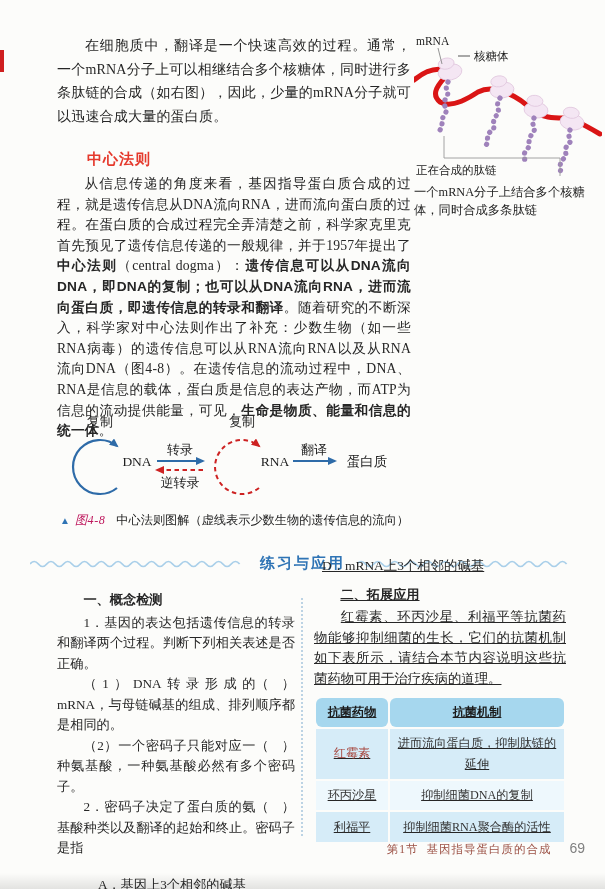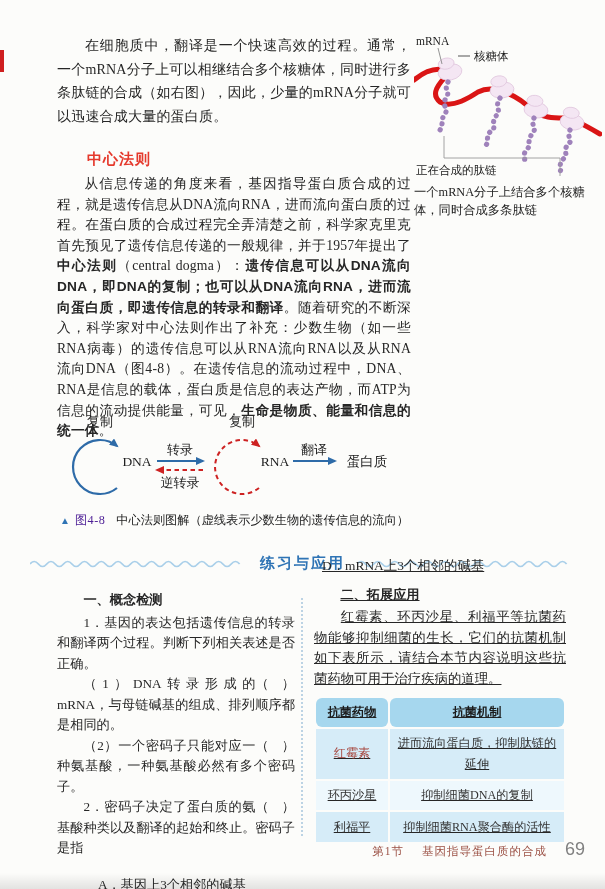--- a/index.html
+++ b/index.html
@@ -26,7 +26,7 @@
   .dogma-wrap{position:absolute;left:55px;top:413px;width:352px;}
   .fig48-caption{position:absolute;left:60px;top:512px;width:480px;font-size:12.2px;display:flex;align-items:baseline;gap:5px;}
   .fig48-caption .tri{color:#2f74b5;font-size:10px;}
-  .fig48-caption .lbl{color:#4c1d95;letter-spacing:.5px;}
+  .fig48-caption .lbl{color:#be185d;letter-spacing:.5px;font-style:italic;}
   .fig48-caption .txt{color:#222;margin-left:6px;}
   svg text{font-family:"Liberation Serif","DejaVu Serif",serif;}
   

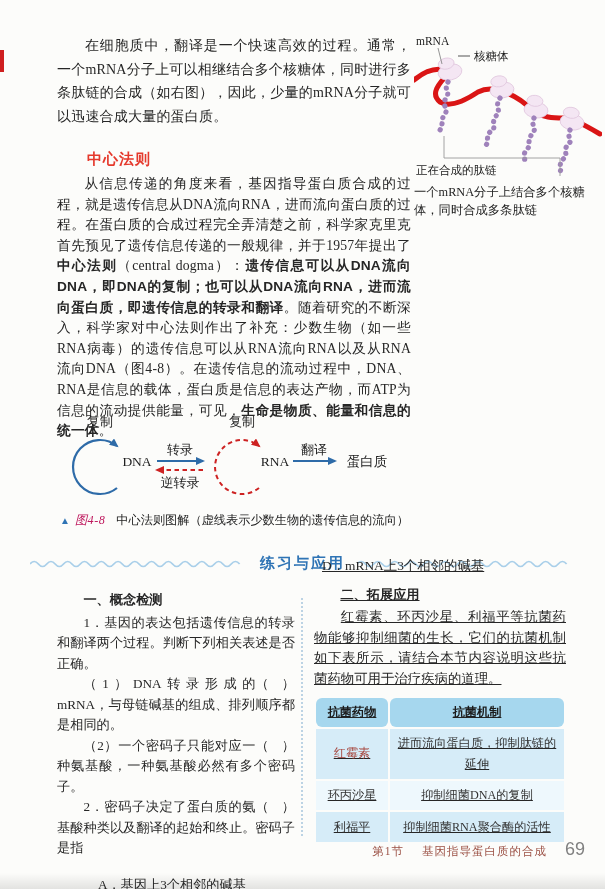--- a/index.html
+++ b/index.html
@@ -210,7 +210,7 @@
 
 <div class="footer">
   <span class="sec">第1节</span>
-  <span class="sec" style="margin-left:14px;">基因指导蛋白质的合成</span>
+  <span class="sec" style="margin-left:4px;">基因指导蛋白质的合成</span>
   <span class="num">69</span>
 </div>
 

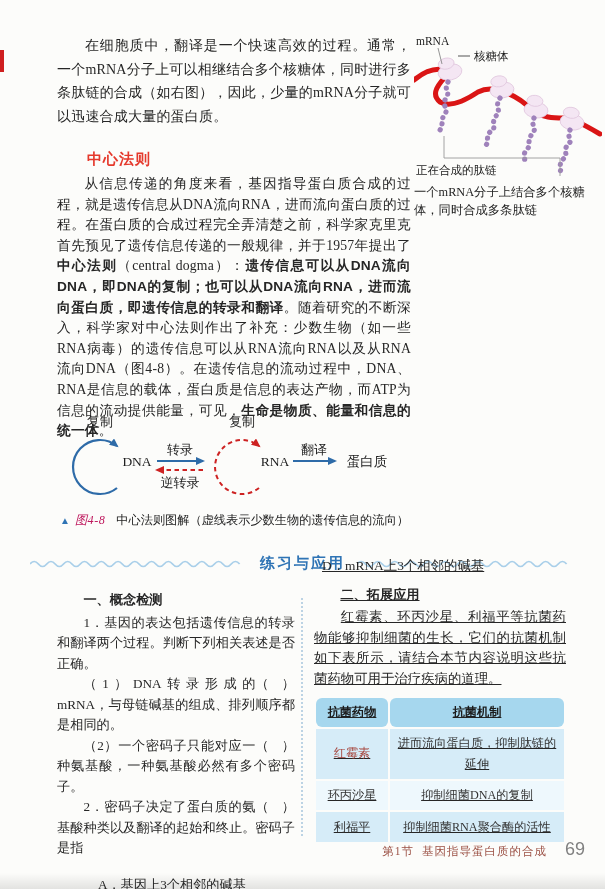--- a/index.html
+++ b/index.html
@@ -56,7 +56,7 @@
   
   .footer{position:absolute;left:0;top:839px;width:585px;text-align:right;}
   .footer .sec{color:#9b5044;font-size:11.5px;letter-spacing:1px;}
-  .footer .num{color:#808080;font-size:18px;margin-left:14px;font-family:"Liberation Sans","DejaVu Sans",sans-serif;}
+  .footer .num{color:#808080;font-size:14px;margin-left:14px;font-family:"Liberation Sans","DejaVu Sans",sans-serif;}
   .bottom-shade{position:absolute;left:0;bottom:0;width:100%;height:16px;
     background:linear-gradient(to bottom,rgba(0,0,0,0),rgba(0,0,0,0.10));}
 </style>

